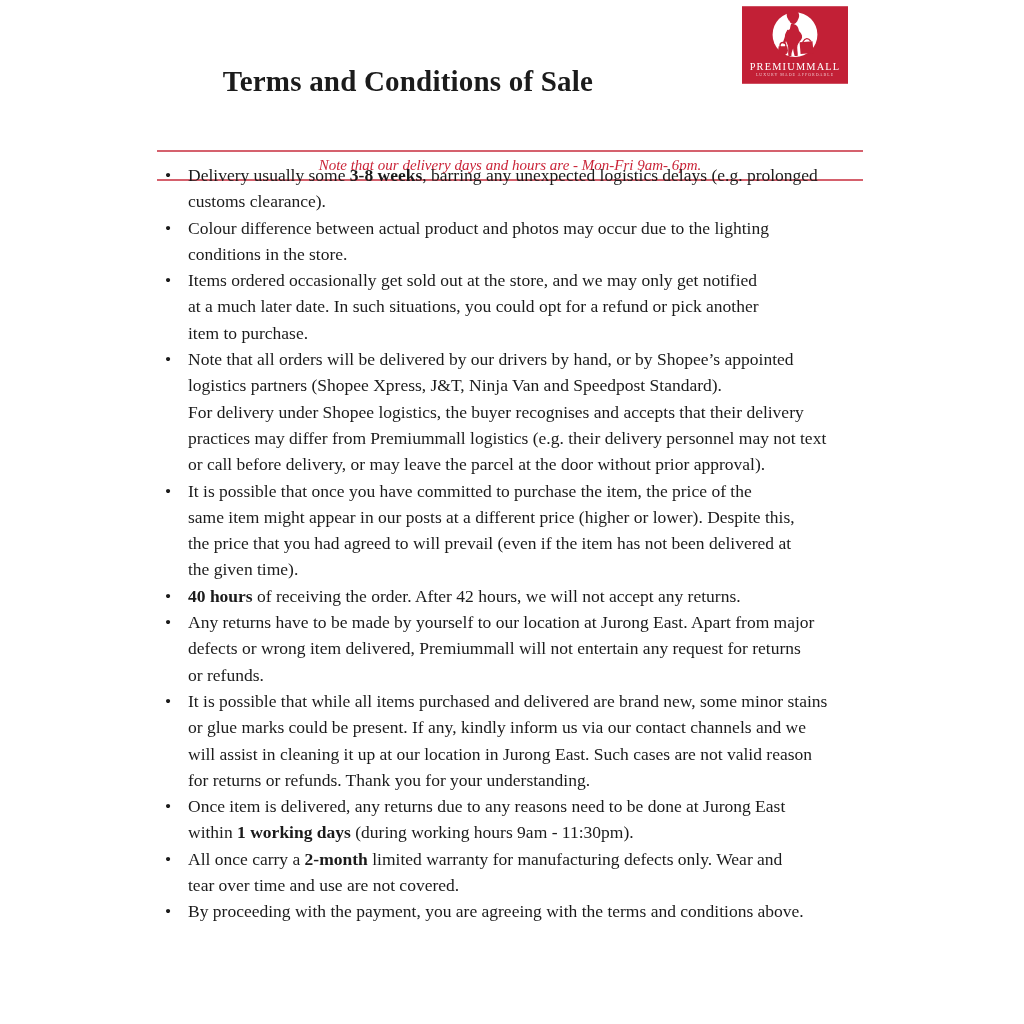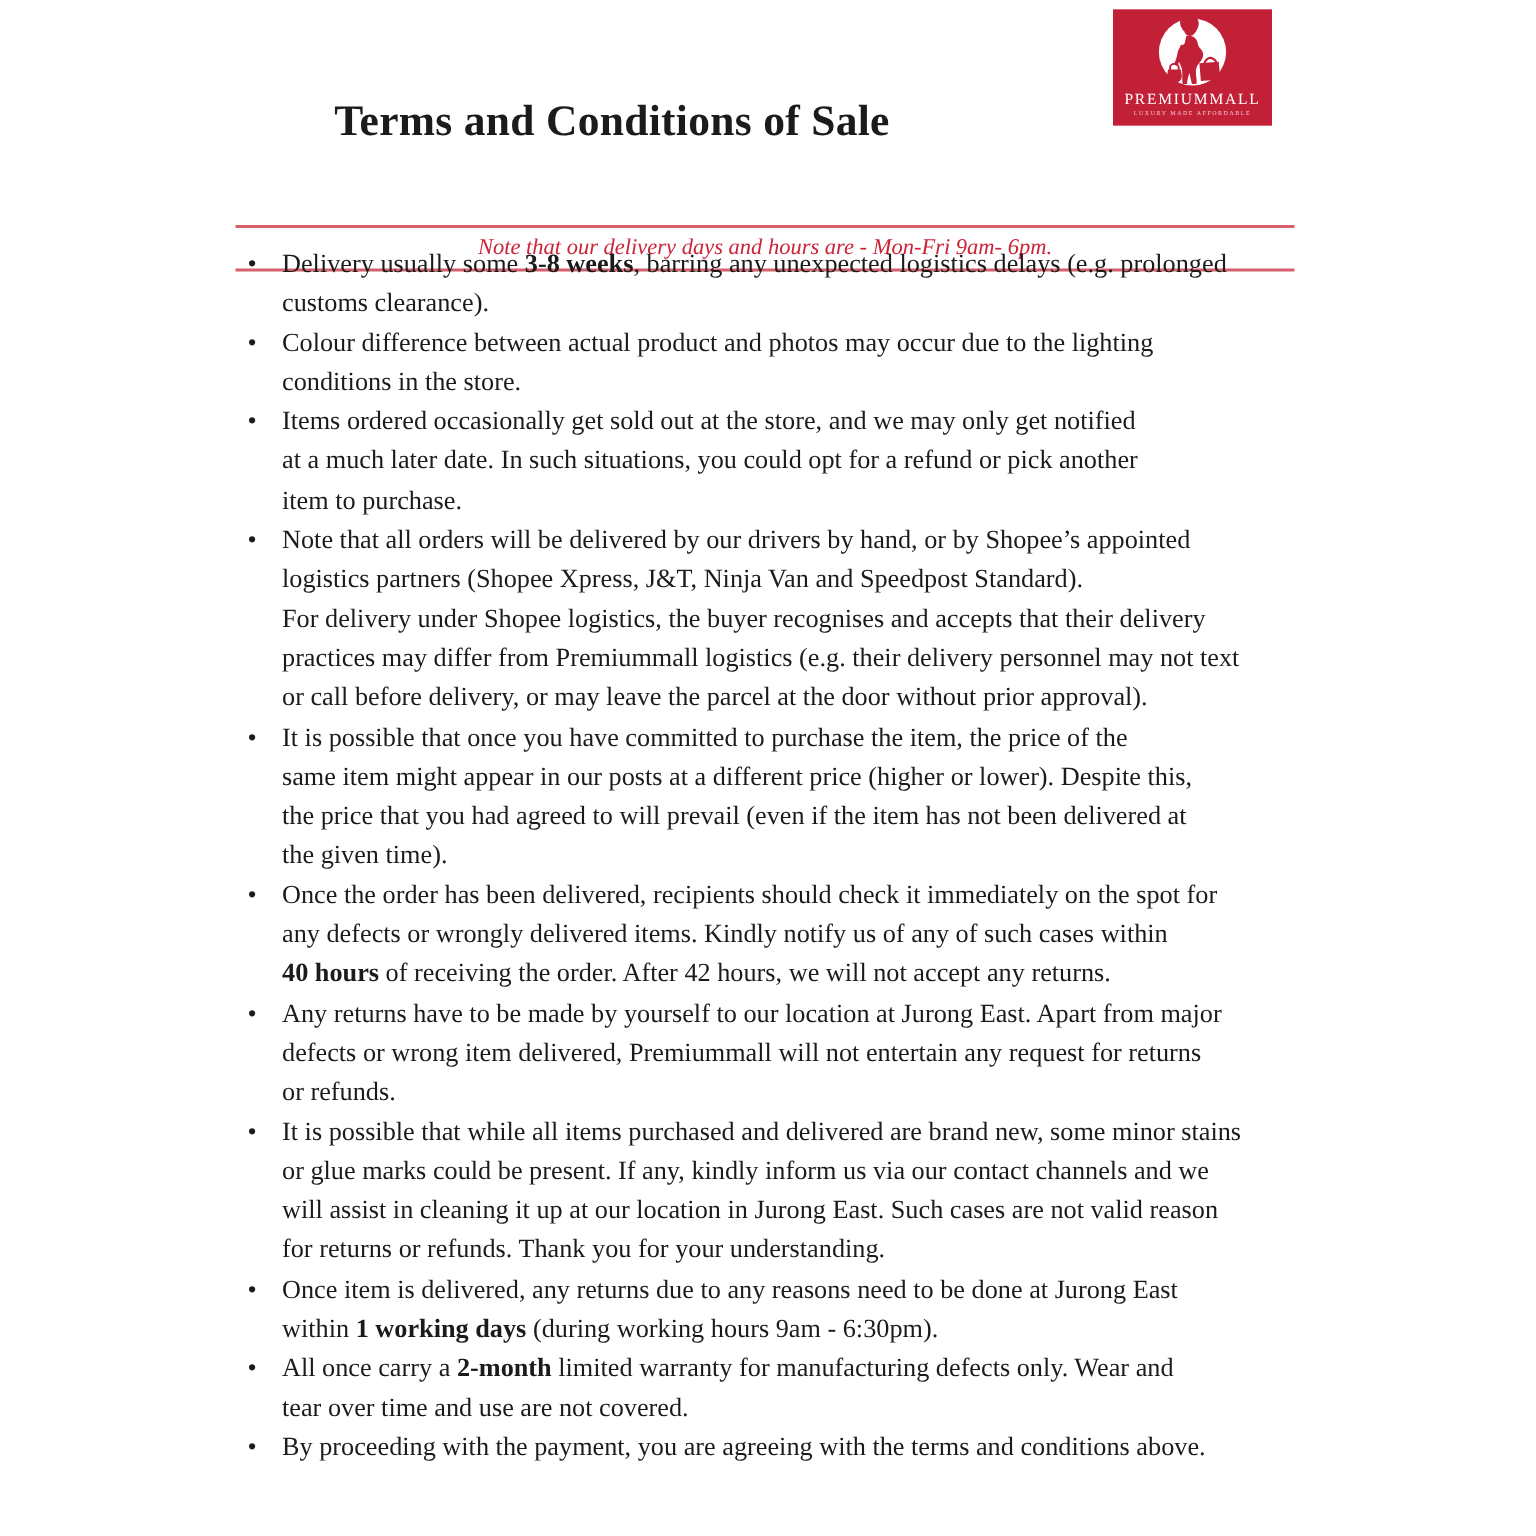--- a/index.html
+++ b/index.html
@@ -138,9 +138,7 @@
       </li>
       <li>
         <span class="marker">•</span>
-        <span class="term-text"><span>Once the order has been delivered, recipients should check it immediately on the spot for
-any defects or wrongly delivered items. Kindly notify us of any of such cases within
-</span><strong>40 hours</strong><span> of receiving the order. After 42 hours, we will not accept any returns.</span></span>
+        <span class="term-text"><strong>40 hours</strong><span> of receiving the order. After 42 hours, we will not accept any returns.</span></span>
       </li>
       <li>
         <span class="marker">•</span>

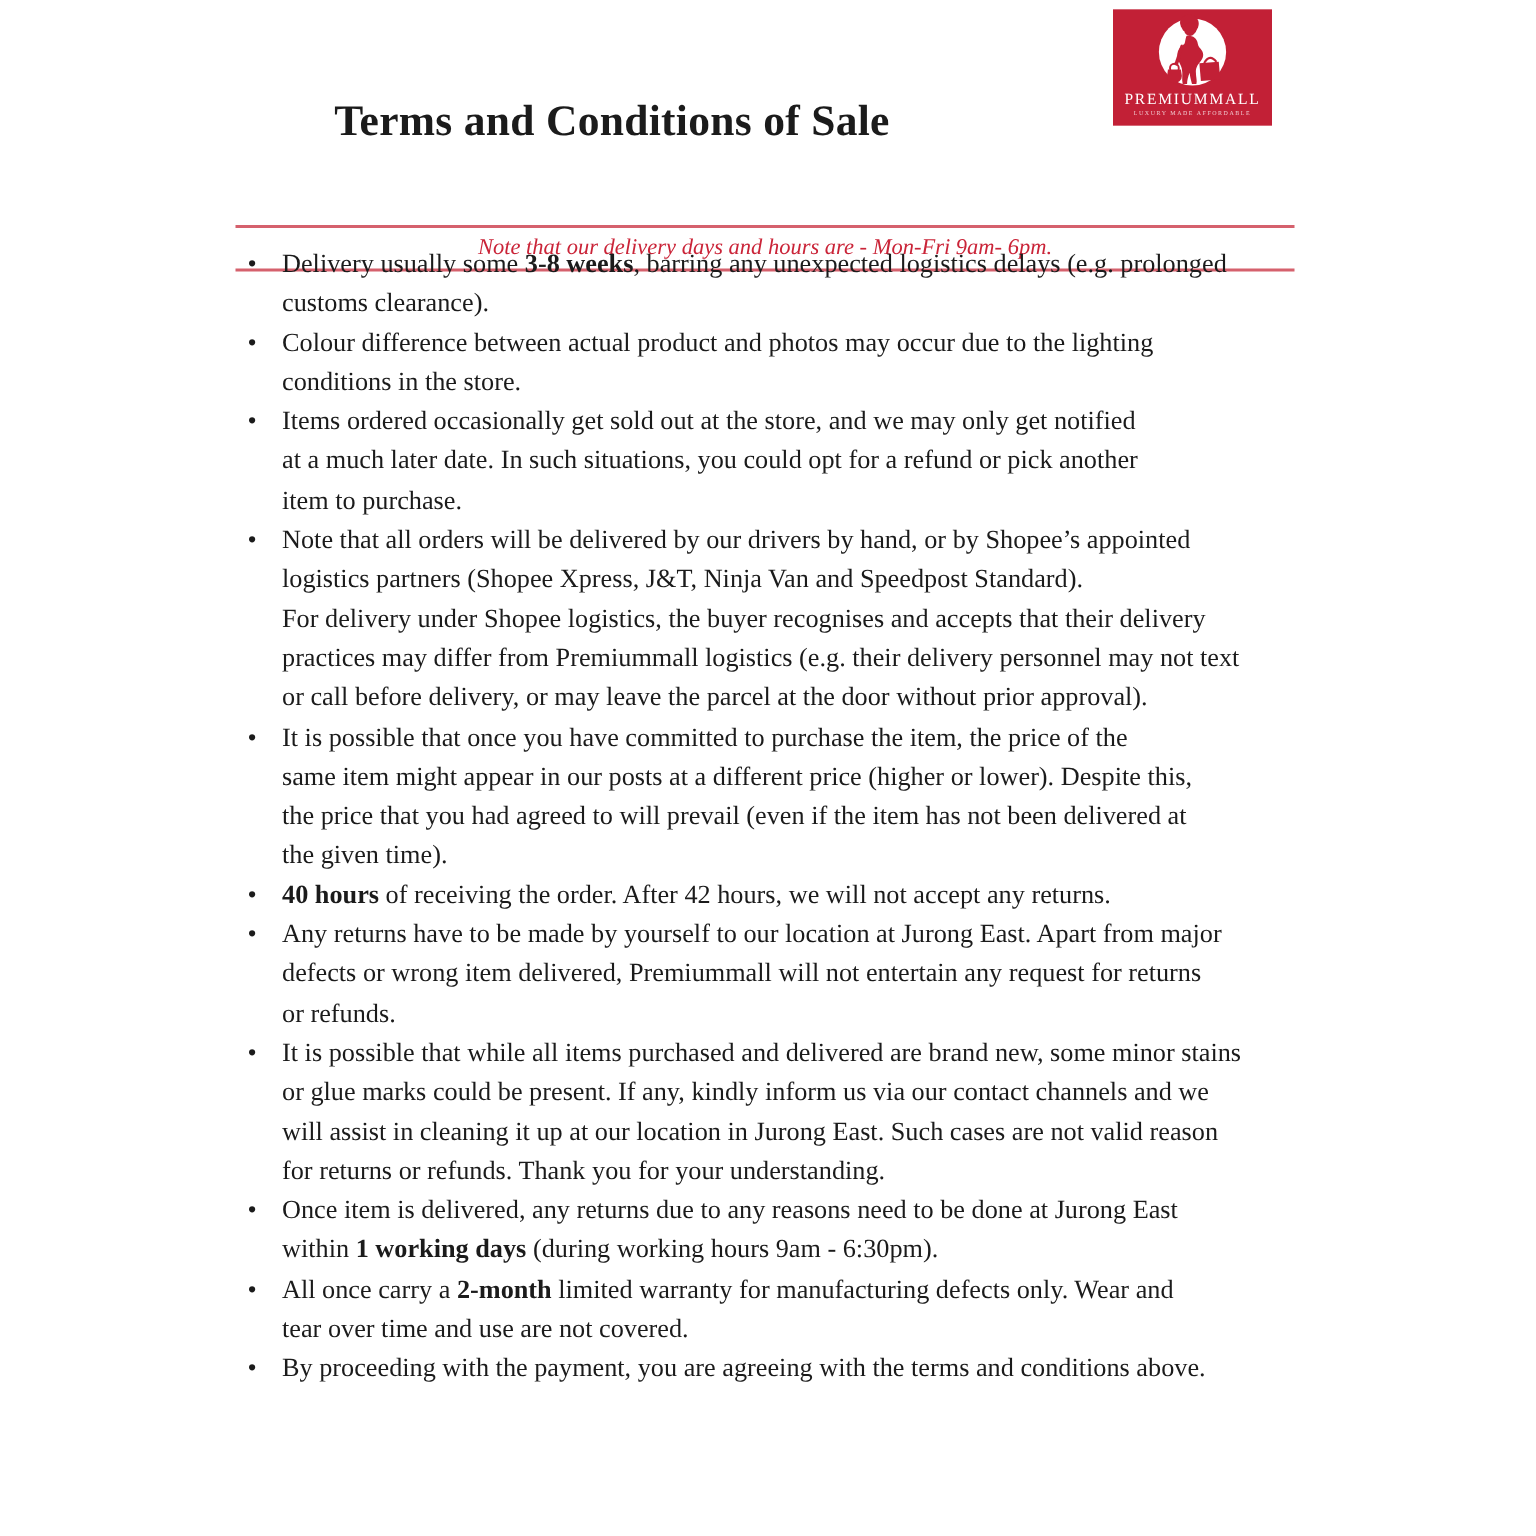--- a/index.html
+++ b/index.html
@@ -156,7 +156,7 @@
       <li>
         <span class="marker">•</span>
         <span class="term-text"><span>Once item is delivered, any returns due to any reasons need to be done at Jurong East
-within </span><strong>1 working days</strong><span> (during working hours 9am - 6:30pm).</span></span>
+within </span><strong>1 working days</strong><span> (during working hours 9am - 11:30pm).</span></span>
       </li>
       <li>
         <span class="marker">•</span>

